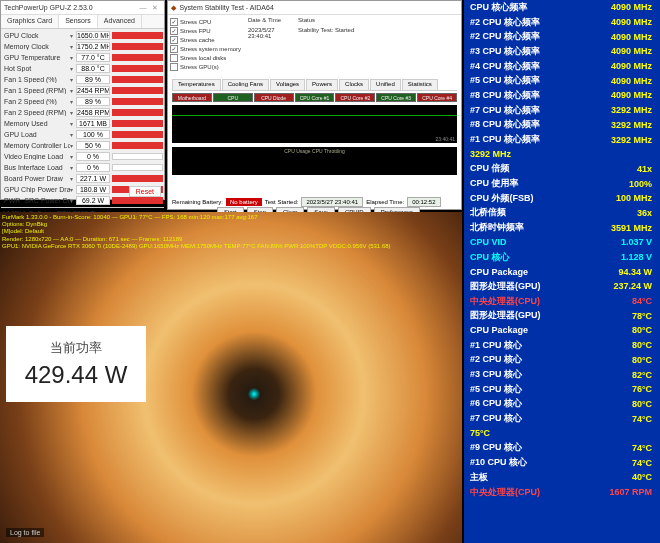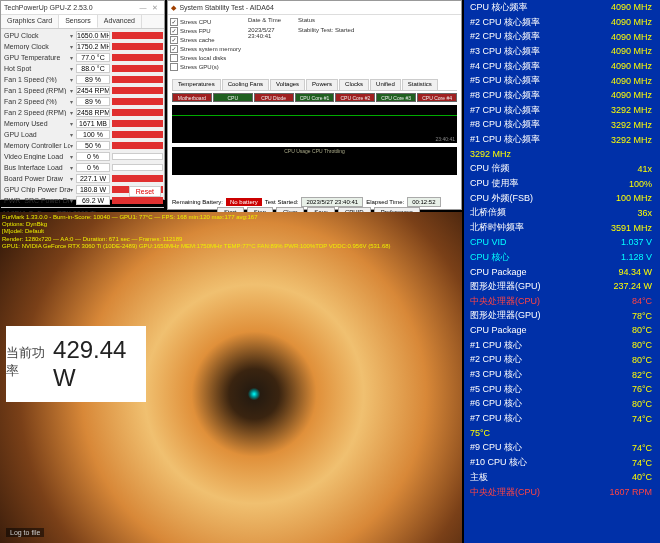--- a/index.html
+++ b/index.html
@@ -54,7 +54,7 @@
 .power-box .val{font-size:24px;color:#222;font-weight:400}
 .logfile{position:absolute;left:6px;bottom:6px;font-size:7px;color:#ccc;background:rgba(0,0,0,0.5);padding:1px 4px}
 .right{position:absolute;right:0;top:0;width:196px;height:543px;background:#0030a8}
-.r-row{display:flex;height:14.7px;align-items:center;padding:0 8px 0 6px;font-size:9px;font-weight:normal}
+.r-row{display:flex;height:14.7px;align-items:center;padding:0 8px 0 6px;font-size:9px;font-weight:bold}
 .r-row .rl{flex:1;color:#fff;white-space:nowrap}
 .r-row .rv{color:#ff0;white-space:nowrap}
 .r-row.cyan .rl{color:#0ff}

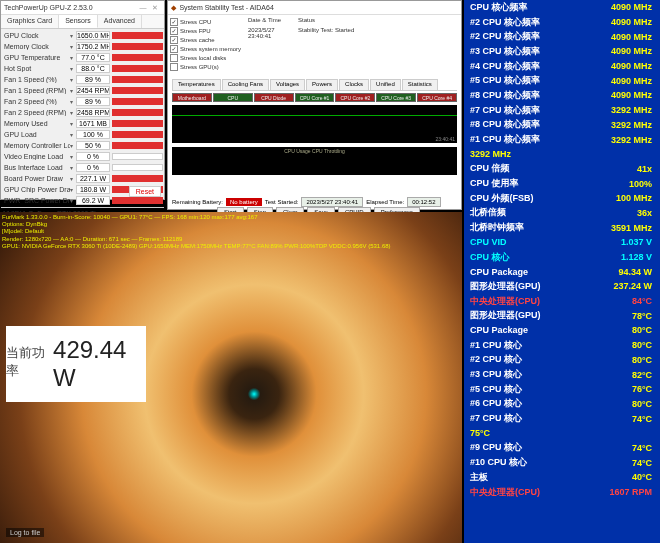--- a/index.html
+++ b/index.html
@@ -49,7 +49,7 @@
 .furmark::before{content:"";position:absolute;inset:0;background:radial-gradient(circle at 55% 55%,#0ff 0%,#088 1%,transparent 2%)}
 .fm-top{position:absolute;left:0;top:0;right:0;font-size:6px;color:#0ff;padding:2px;line-height:1.2}
 .fm-top .y{color:#ee0}
-.power-box{position:absolute;left:6px;top:326px;width:140px;height:76px;background:#fff;display:flex;align-items:center;justify-content:center}
+.power-box{position:absolute;left:6px;top:326px;width:140px;height:76px;background:#fff;display:flex;flex-direction:column;align-items:center;justify-content:center}
 .power-box .lbl{font-size:13px;color:#444;margin-bottom:4px}
 .power-box .val{font-size:24px;color:#222;font-weight:400}
 .logfile{position:absolute;left:6px;bottom:6px;font-size:7px;color:#ccc;background:rgba(0,0,0,0.5);padding:1px 4px}

